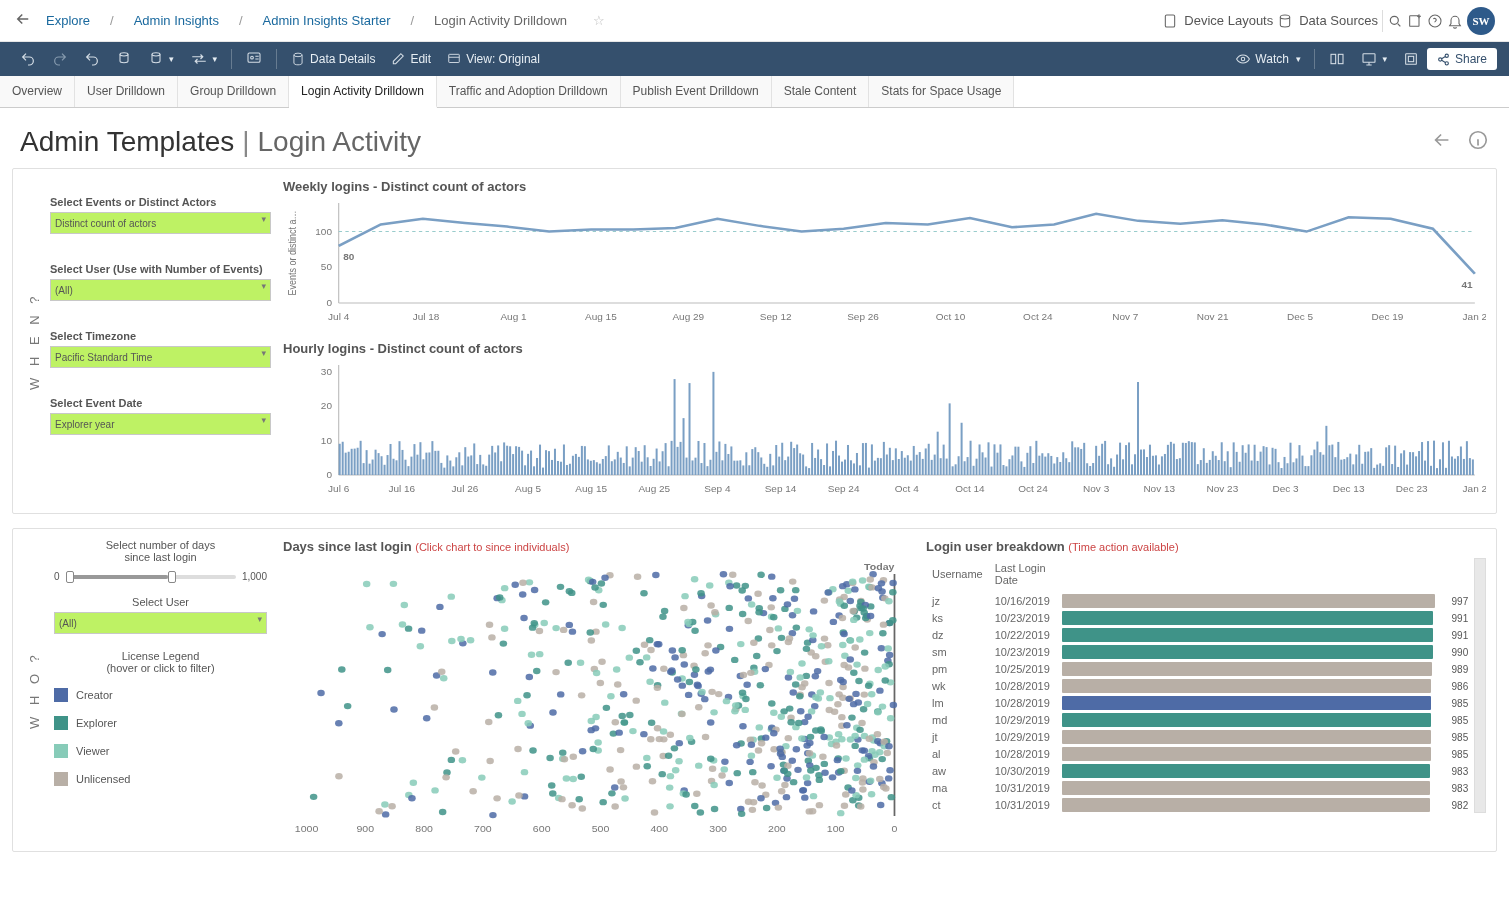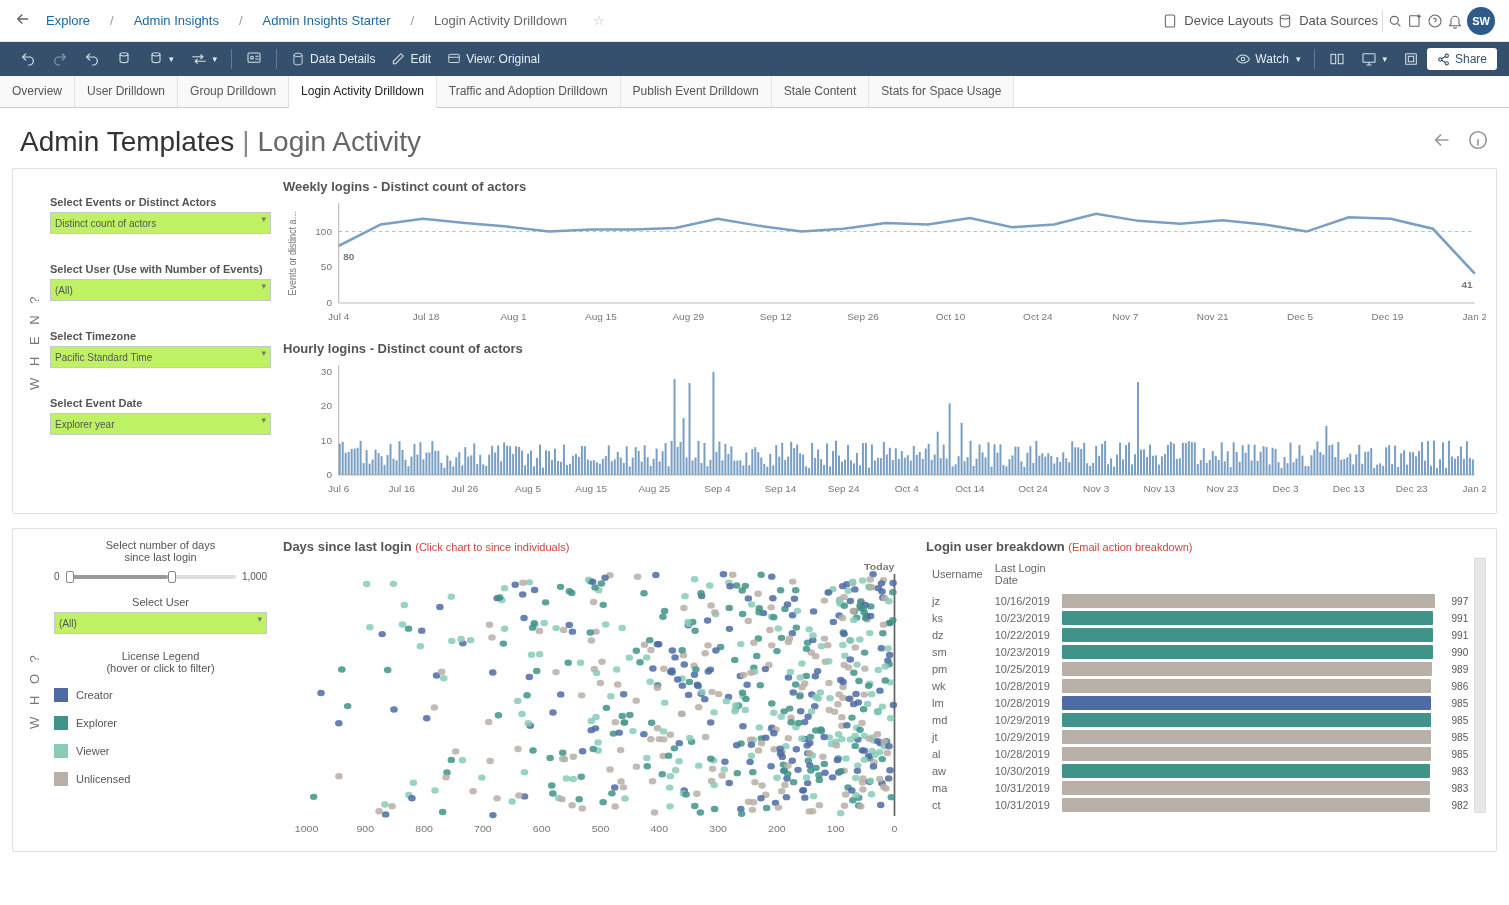--- a/index.html
+++ b/index.html
@@ -15,7 +15,7 @@
   .top-right .item { display: flex; align-items: center; gap: 6px; cursor: pointer; }
   .top-right svg { width: 16px; height: 16px; }
   .vr { width: 1px; height: 22px; background: #ddd; }
-  .avatar { width: 28px; height: 28px; border-radius: 50%; background: #2e5a8a; color: #fff; display: flex; align-items: center; justify-content: center; font-size: 11px; font-weight: 600; }
+  .avatar { width: 28px; height: 28px; border-radius: 50%; background: #2e5a8a; color: #fff; display: flex; align-items: center; justify-content: center; font-size: 11px; font-weight: 600; font-family: Liberation Serif, serif; }
 
   .toolbar { display: flex; align-items: center; height: 34px; background: #35506d; color: #e6edf3; padding: 0 12px; font-size: 12px; }
   .toolbar .tb-btn { display: flex; align-items: center; gap: 5px; padding: 4px 8px; cursor: pointer; border-radius: 2px; }

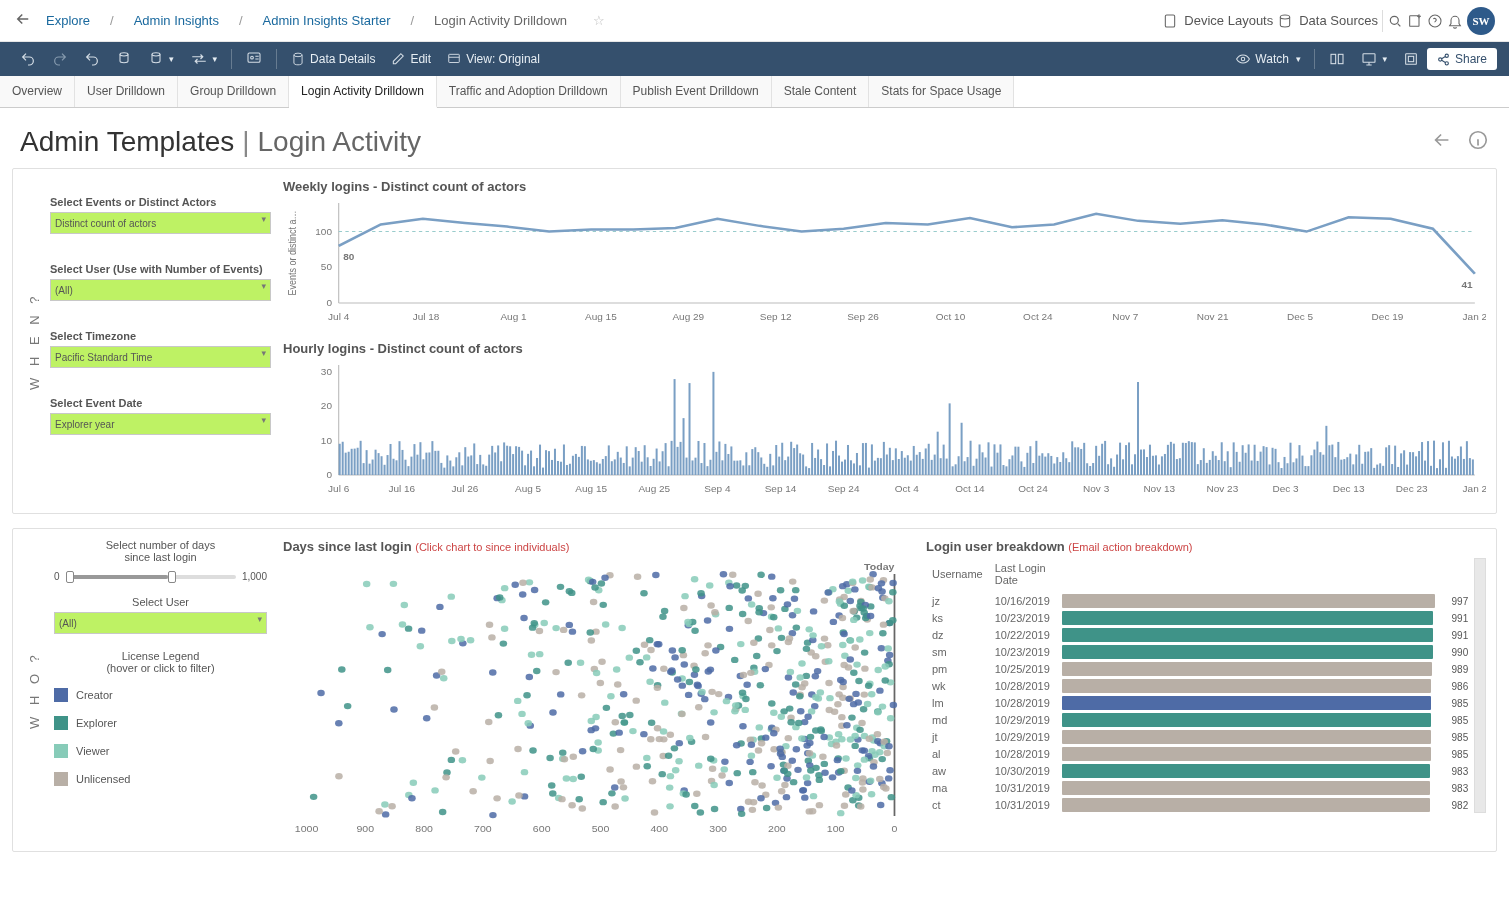--- a/index.html
+++ b/index.html
@@ -1446,7 +1446,7 @@
         </svg>
     </div>
     <div class="table-panel">
-      <div class="chart-title"><span>Login user breakdown</span> <span class="hint">(Email action breakdown)</span></div>
+      <div class="chart-title"><span>Login user breakdown</span> <span class="hint">(Time action available)</span></div>
       <div style="display:flex;">
         <table class="tbl" id="breakdown-tbl">
           <thead>

